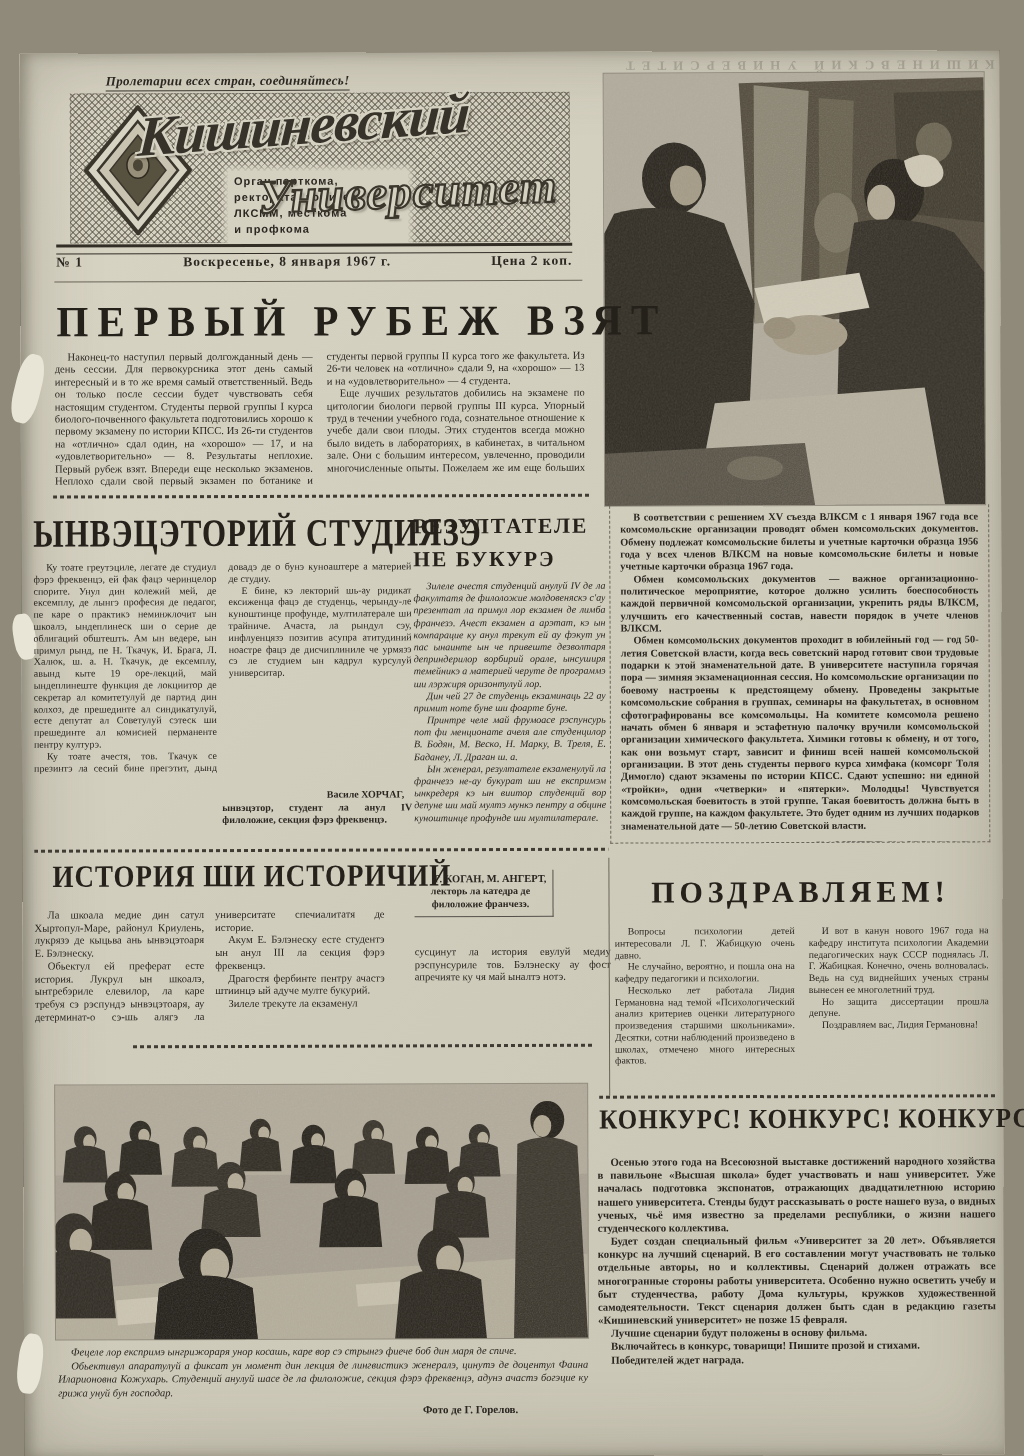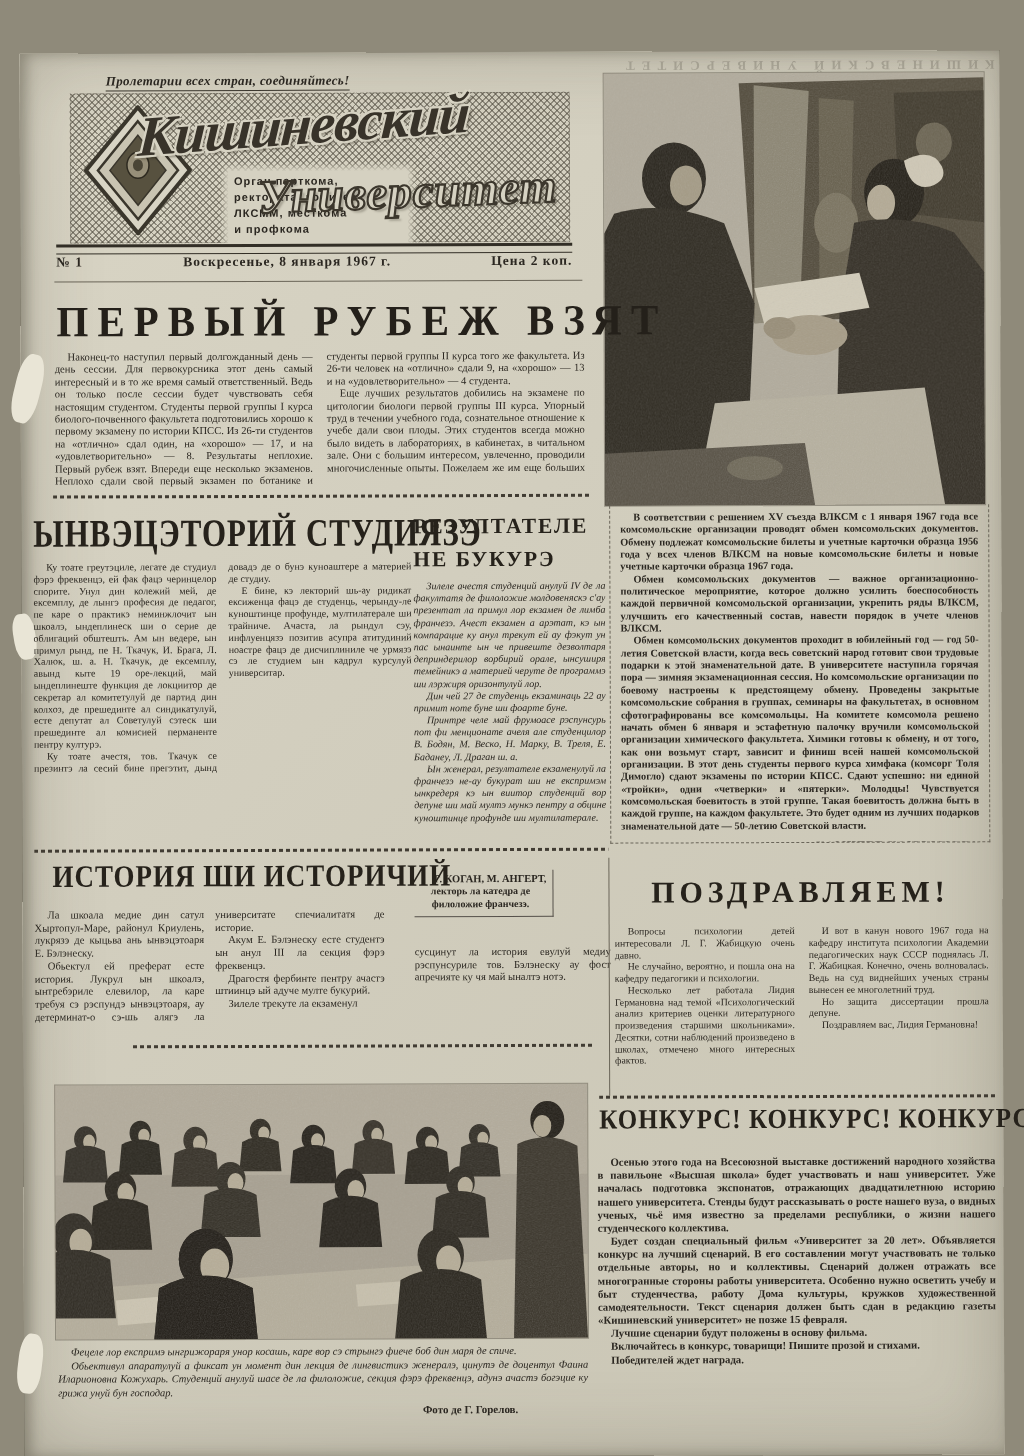--- a/index.html
+++ b/index.html
@@ -192,6 +192,10 @@
         <p>Ку тоате ачестя, тов. Ткачук се презинтэ ла сесий бине прегэтит, дынд довадэ де о бунэ куноаштере а материей де студиу.</p>
         <p>Е бине, кэ лекторий шь-ау ридикат ексиженца фацэ де студенць, черынду-ле куноштинце профунде, мултилатерале ши трайниче. Ачаста, ла рындул сэу, инфлуенцязэ позитив асупра атитудиний ноастре фацэ де дисчиплиниле че урмязэ сэ ле студием ын кадрул курсулуй университар.</p>
       </div>
+  <div class="abs sig-mold">
+    <div class="nm">Василе ХОРЧАГ,</div>
+    <div class="just">ынвэцэтор, студент ла анул IV филоложие, секция фэрэ фреквенцэ.</div>
+  </div>
   <div class="abs dots" style="left:12px;top:796px;width:574px;"></div>
 
   <div class="abs h-rez">

